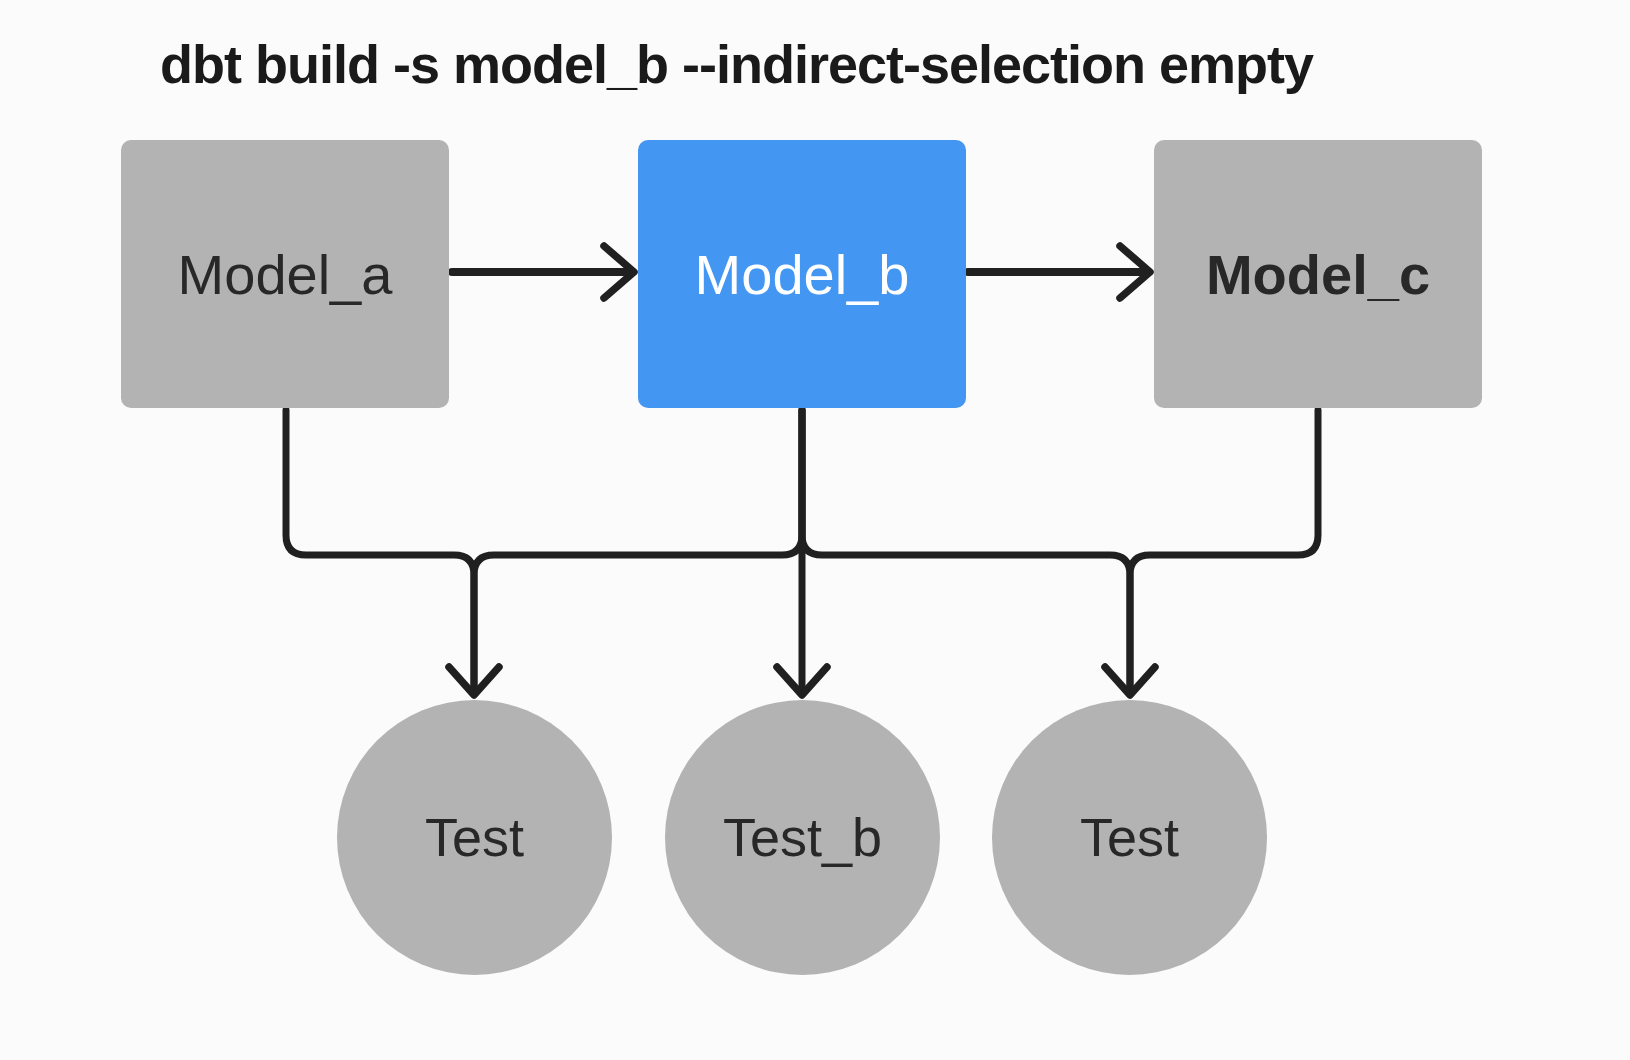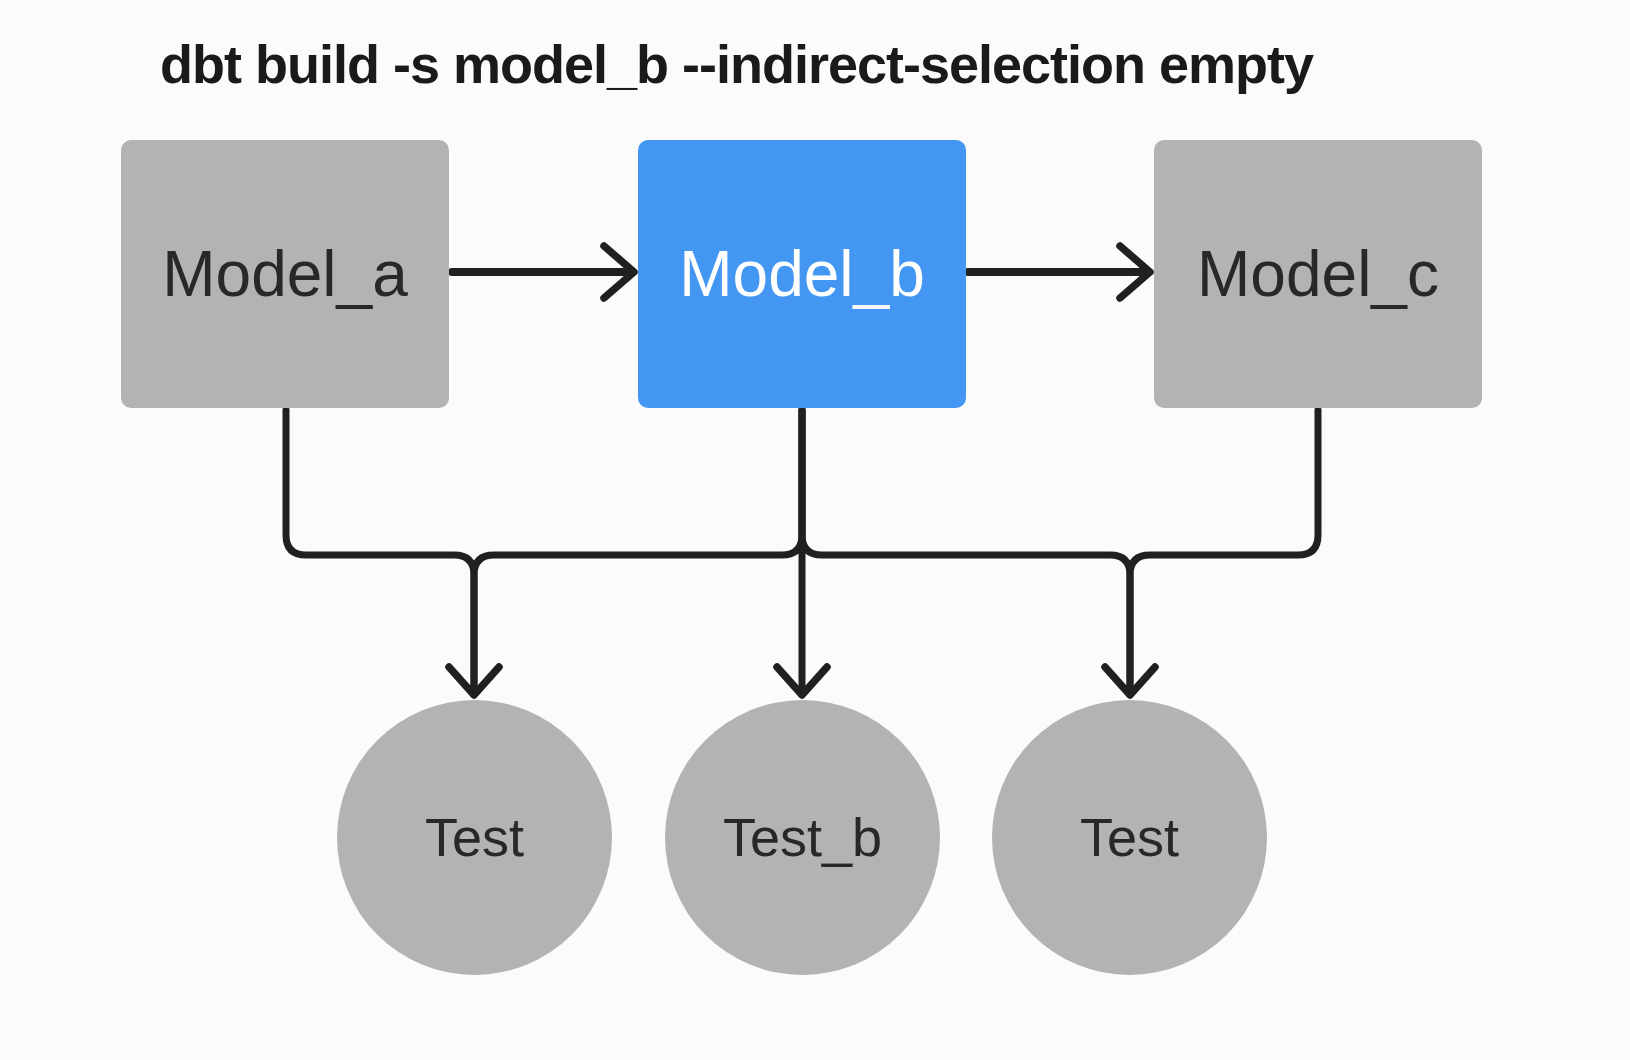--- a/index.html
+++ b/index.html
@@ -58,7 +58,7 @@
     top:140px;
     background:var(--node_gray);
     border-radius:10px;
-    font-size:64px;
+    font-size:56px;
   }
   .model.selected{
     background:var(--node_selected);

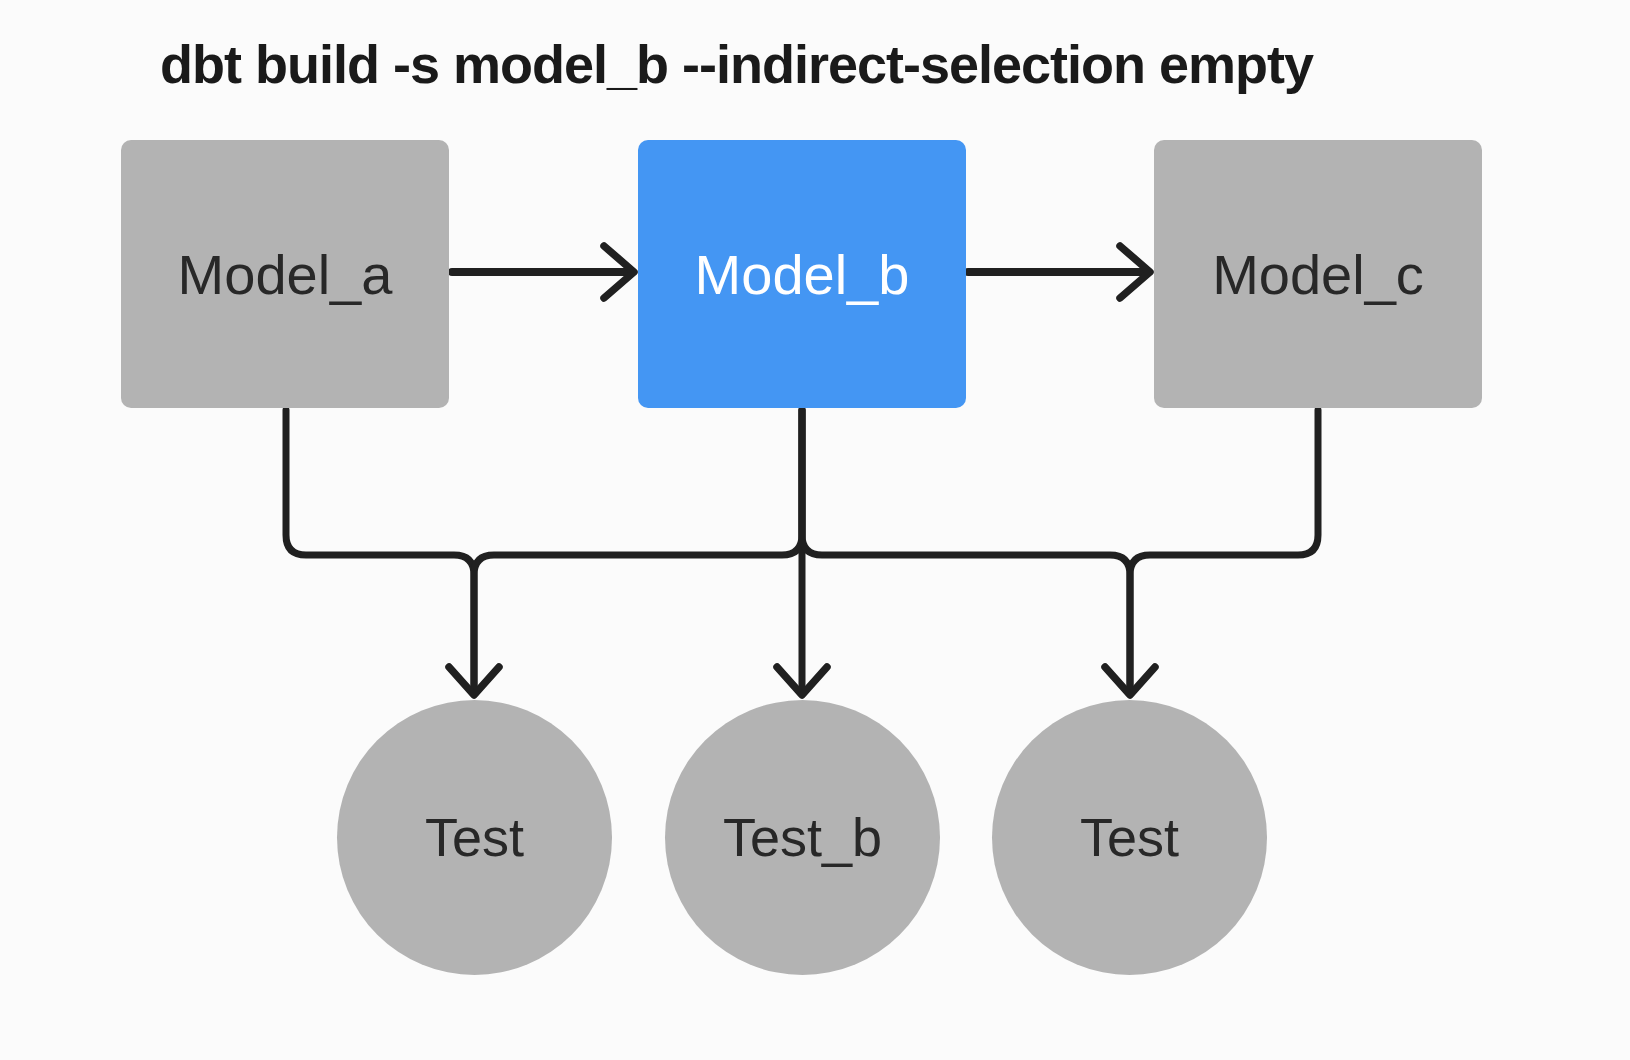--- a/index.html
+++ b/index.html
@@ -76,7 +76,7 @@
   .test .line{display:block;}
   .model-a{left:121px;}
   .model-b{left:638px;}
-  .model-c{left:1154px;}
+  .model-c{left:1154px;font-weight:bold;}
   .test-ab{left:337px;}
   .test-b{left:665px;}
   .test-bc{left:992px;}

